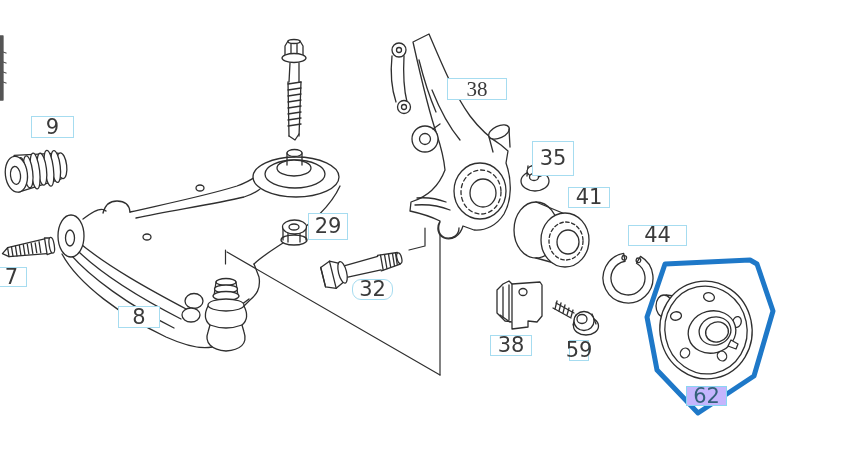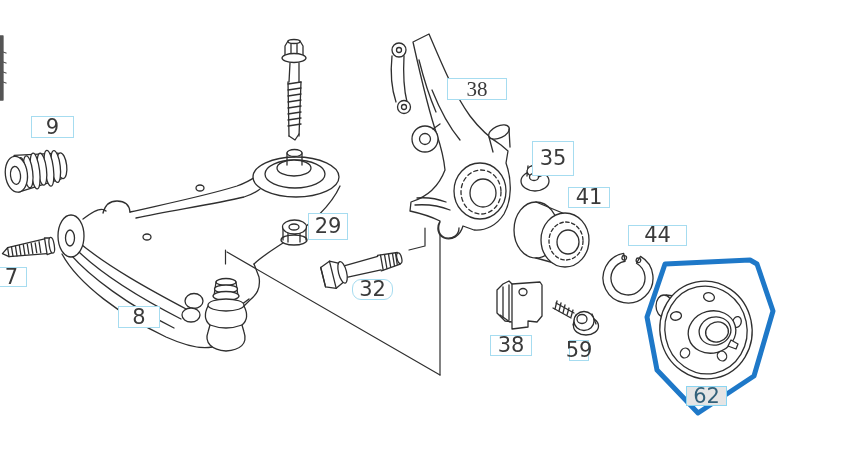--- a/index.html
+++ b/index.html
@@ -9,7 +9,7 @@
   .callout{position:absolute;z-index:2;box-sizing:border-box;background:#fff;
            border:1px solid #a6dcf0;color:#3a3a3a;font-size:21px;line-height:1;
            display:flex;align-items:center;justify-content:center;cursor:pointer;}
-  .callout.highlight{background:#e5e5e5;border-color:#8ad5f2;color:#33617a;}
+  .callout.highlight{background:#c4b5fd;border-color:#8ad5f2;color:#33617a;}
   .p7{left:-16px;top:267px;width:43px;height:20px;justify-content:flex-end;padding-right:8px;}
   .p8{left:118px;top:306px;width:42px;height:22px;}
   .p9{left:31px;top:116px;width:43px;height:22px;}

